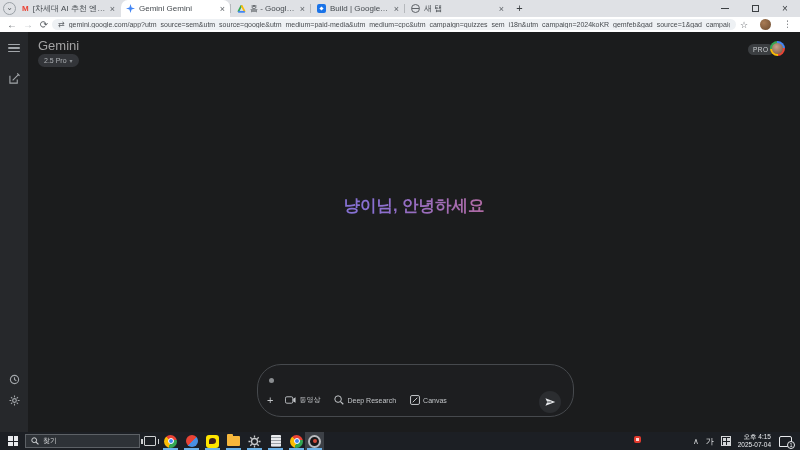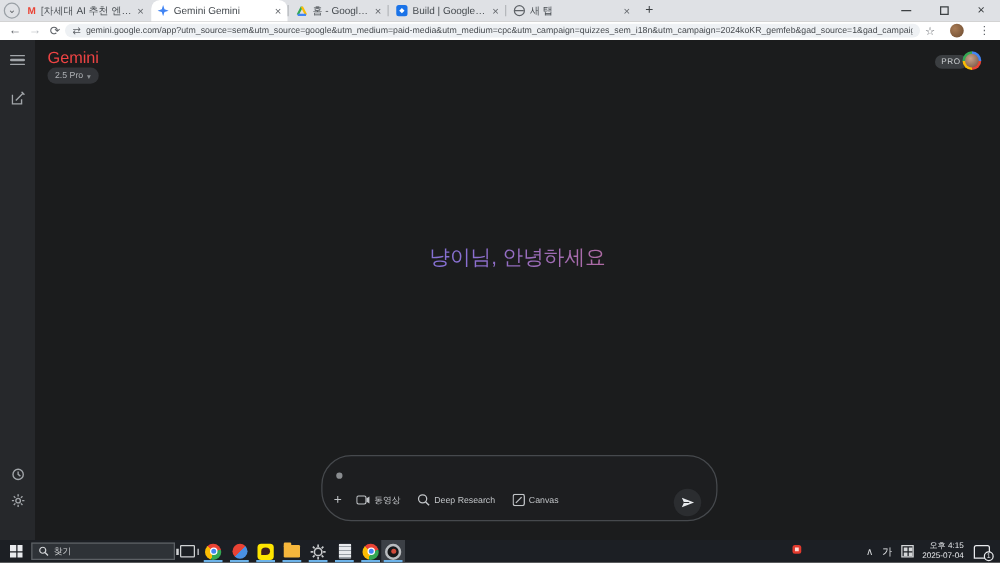--- a/index.html
+++ b/index.html
@@ -55,7 +55,7 @@
   .hamburger { display:flex; flex-direction:column; gap:2px; width:12px; }
   .hamburger i { height:1.5px; background:#a2a6aa; border-radius:1px; }
 
-  .app-title { position:absolute; left:38px; top:6px; color:#ef4444; font-size:13px; }
+  .app-title { position:absolute; left:38px; top:6px; color:#a3a3a3; font-size:13px; }
   .model-pill { position:absolute; left:38px; top:22px; height:13px; background:#333539; border-radius:7px;
     display:flex; align-items:center; gap:3px; padding:0 6px; color:#aeb1b5; font-size:7px; }
   .model-pill .caret { font-size:6px; color:#8d9195; }

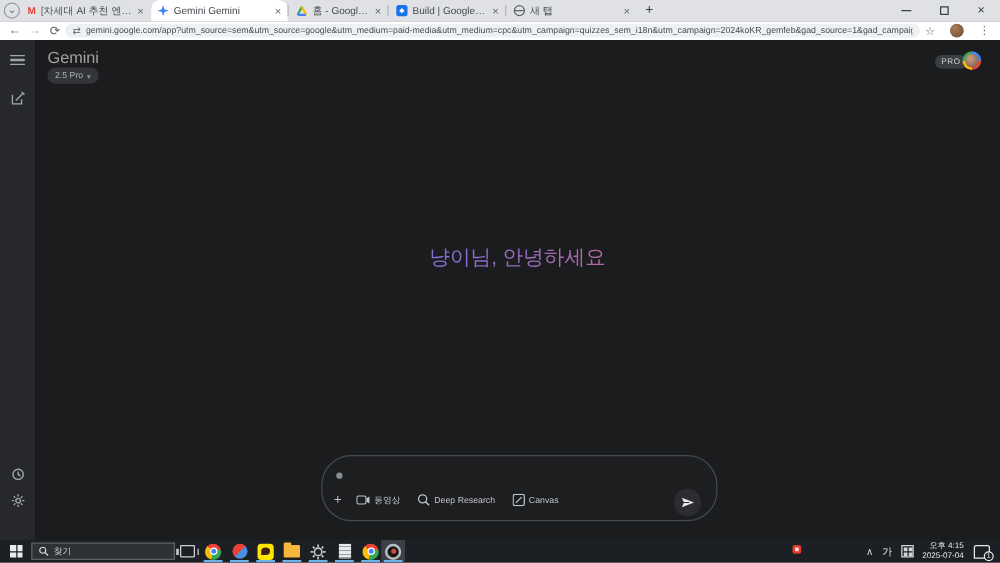--- a/index.html
+++ b/index.html
@@ -67,7 +67,7 @@
   .user-avatar i { width:11px; height:11px; border-radius:50%; background:radial-gradient(circle at 40% 35%, #caa28a, #6e4f3d); }
 
   .greeting { position:absolute; left:28px; top:163px; width:772px; text-align:center;
-    font-size:16.5px; font-weight:normal;
+    font-size:16.5px; font-weight:bold;
     background:linear-gradient(90deg,#4e83ee 0%,#8a6fd1 45%,#d96570 75%,#d9656d 100%);
     -webkit-background-clip:text; background-clip:text; color:transparent; }
 

